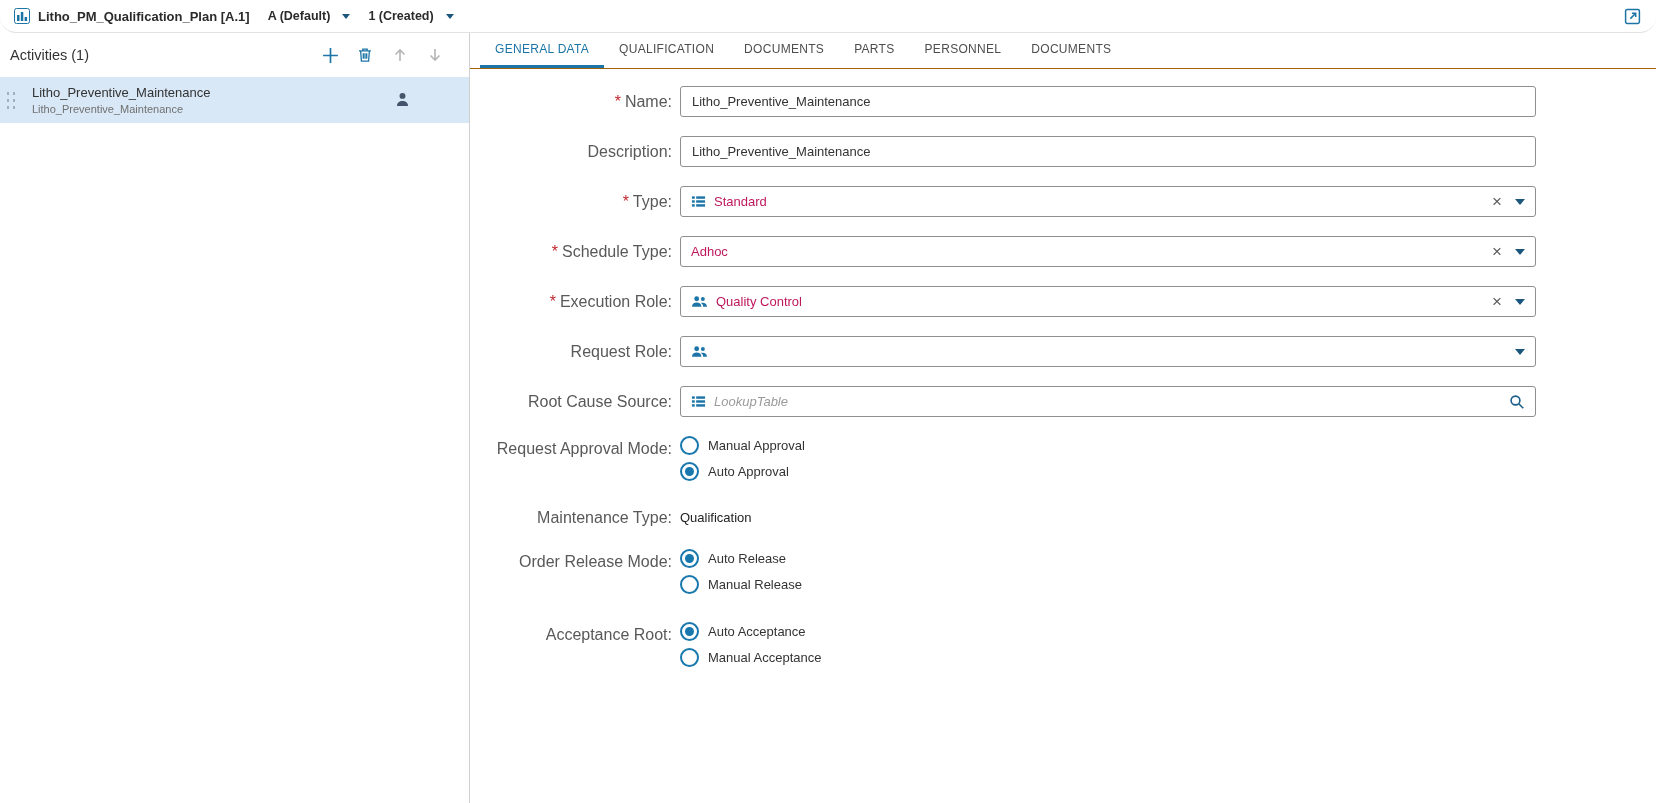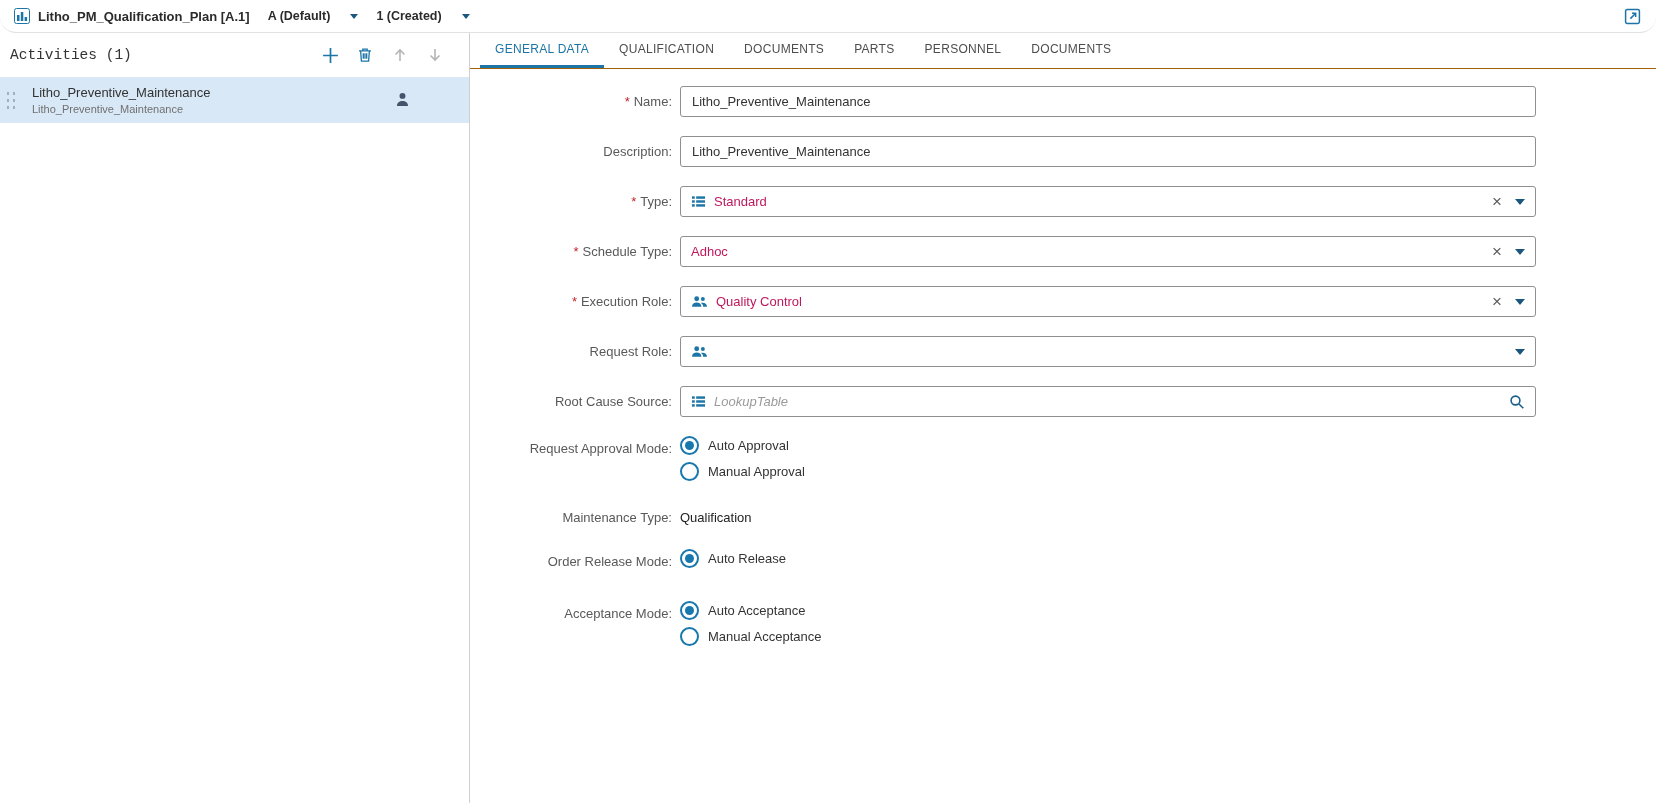--- a/index.html
+++ b/index.html
@@ -10,7 +10,7 @@
   .topbar { height:33px; border-bottom:1px solid #e2e2e2; display:flex; align-items:center;
             padding:0 14px; gap:8px; background:#fff;border-radius:16px; }
   .topbar .title { font-weight:700; font-size:13px; color:#2b2b2b; white-space:nowrap; }
-  .selector { display:flex; align-items:center; gap:20px; font-weight:700; font-size:12.5px;
+  .selector { display:flex; align-items:center; gap:12px; font-weight:700; font-size:12.5px;
               color:#2b2b2b; margin-left:10px; cursor:pointer; }
   .caret-sm { width:0; height:0; border-left:4px solid transparent; border-right:4px solid transparent;
               border-top:5px solid #1d567c; }

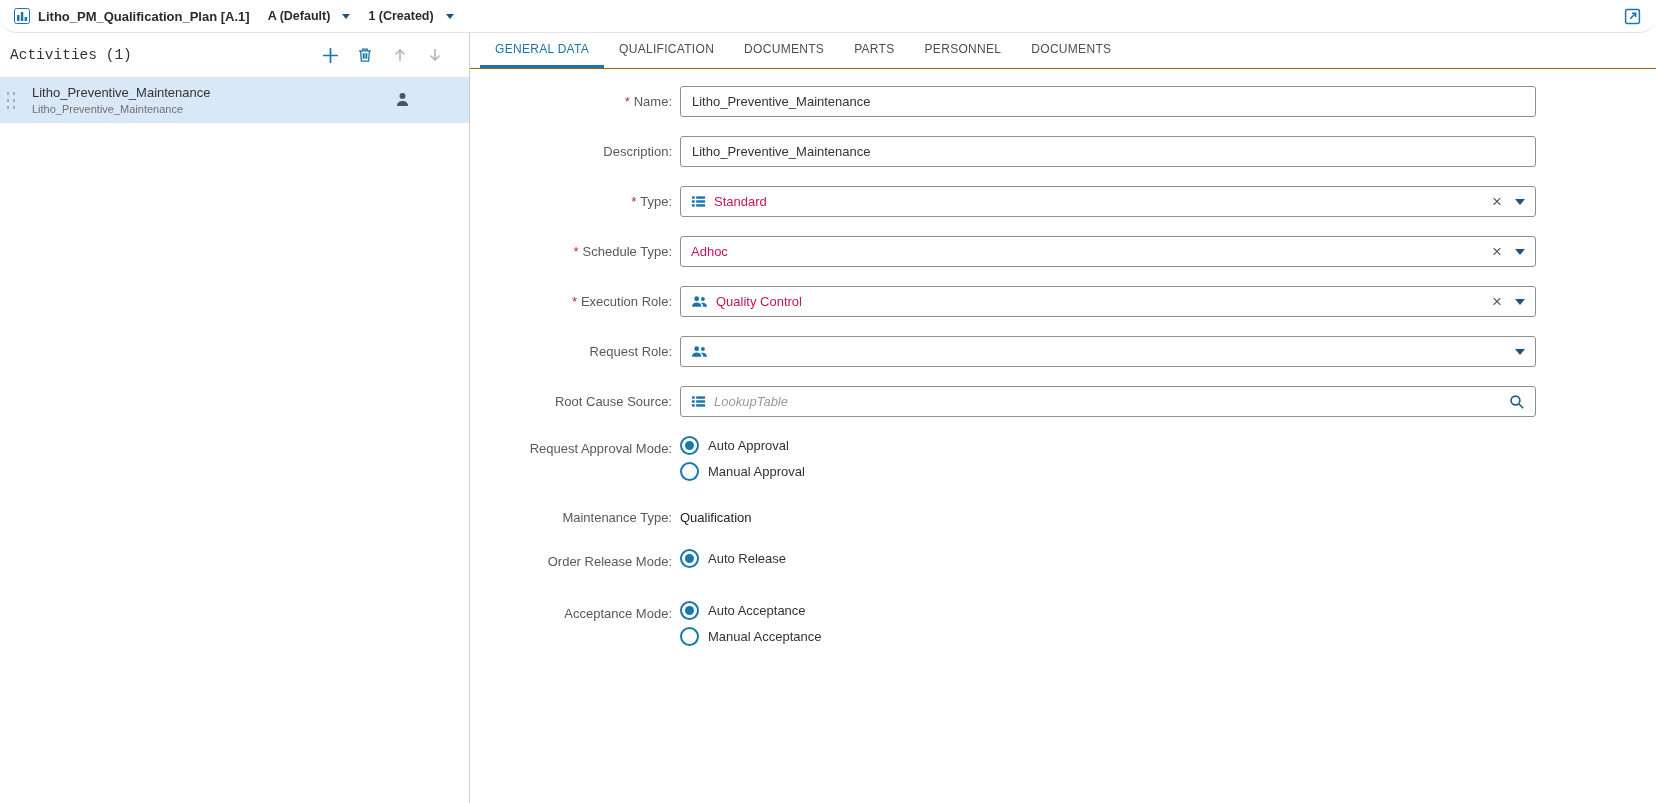--- a/index.html
+++ b/index.html
@@ -21,7 +21,7 @@
 
   
   .sidebar { width:470px; flex:none; border-right:1px solid #cfcfcf; display:flex; flex-direction:column; background:#fff; }
-  .sidebar-header { height:44px; display:flex; align-items:center; padding:0 10px;font-family:Liberation Mono, monospace; }
+  .sidebar-header { height:44px; display:flex; align-items:center; padding:0 10px; }
   .sidebar-title { font-size:14.5px; color:#333; }
   .toolbar { margin-left:auto; display:flex; align-items:center; gap:15px; padding-right:14px; }
   .tool { width:20px; height:20px; display:flex; align-items:center; justify-content:center; cursor:pointer; }

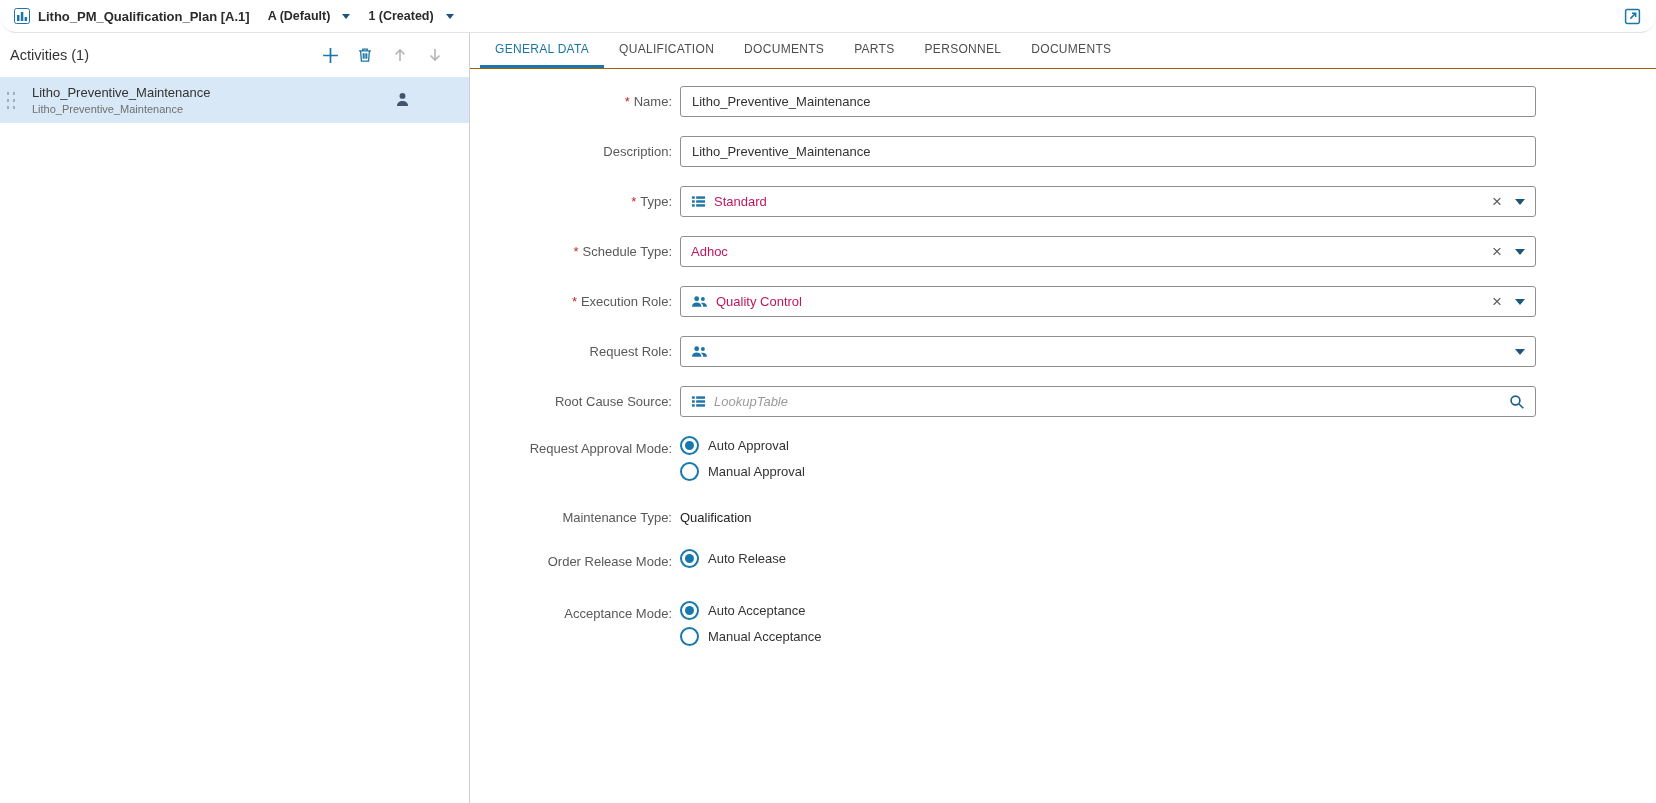--- a/index.html
+++ b/index.html
@@ -46,7 +46,7 @@
   .form { padding-top:17px; overflow:hidden; }
   .row { display:flex; align-items:flex-start; margin-bottom:19px; }
   .lbl { width:210px; flex:none; text-align:right; padding-right:8px; color:#595959;
-         font-size:13px; line-height:31px; white-space:nowrap; }
+         font-size:16px; line-height:31px; white-space:nowrap; }
   .req { color:#c0262c; margin-right:4px; }
   .field { width:856px; flex:none; }
 

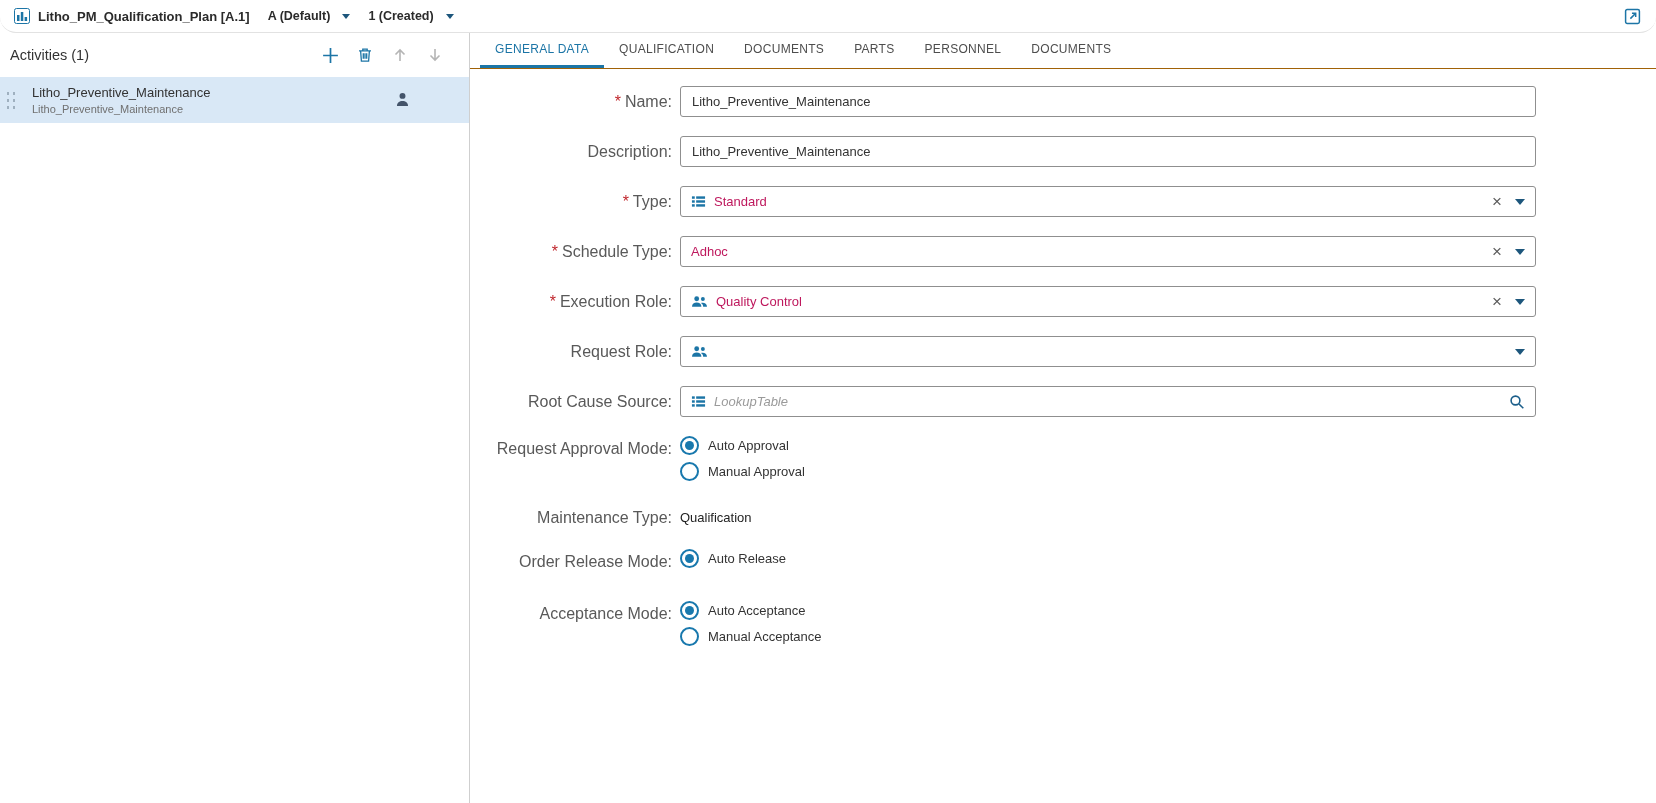--- a/index.html
+++ b/index.html
@@ -276,12 +276,12 @@
         <span class="lbl"><span>Request Approval Mode:</span></span>
         <span class="field radio-group">
           <span class="radio-opt">
+            <span class="radio"></span>
+            <span class="radio-label">Manual Approval</span>
+          </span>
+          <span class="radio-opt">
             <span class="radio checked"></span>
             <span class="radio-label">Auto Approval</span>
-          </span>
-          <span class="radio-opt">
-            <span class="radio"></span>
-            <span class="radio-label">Manual Approval</span>
           </span>
         </span>
       </div>

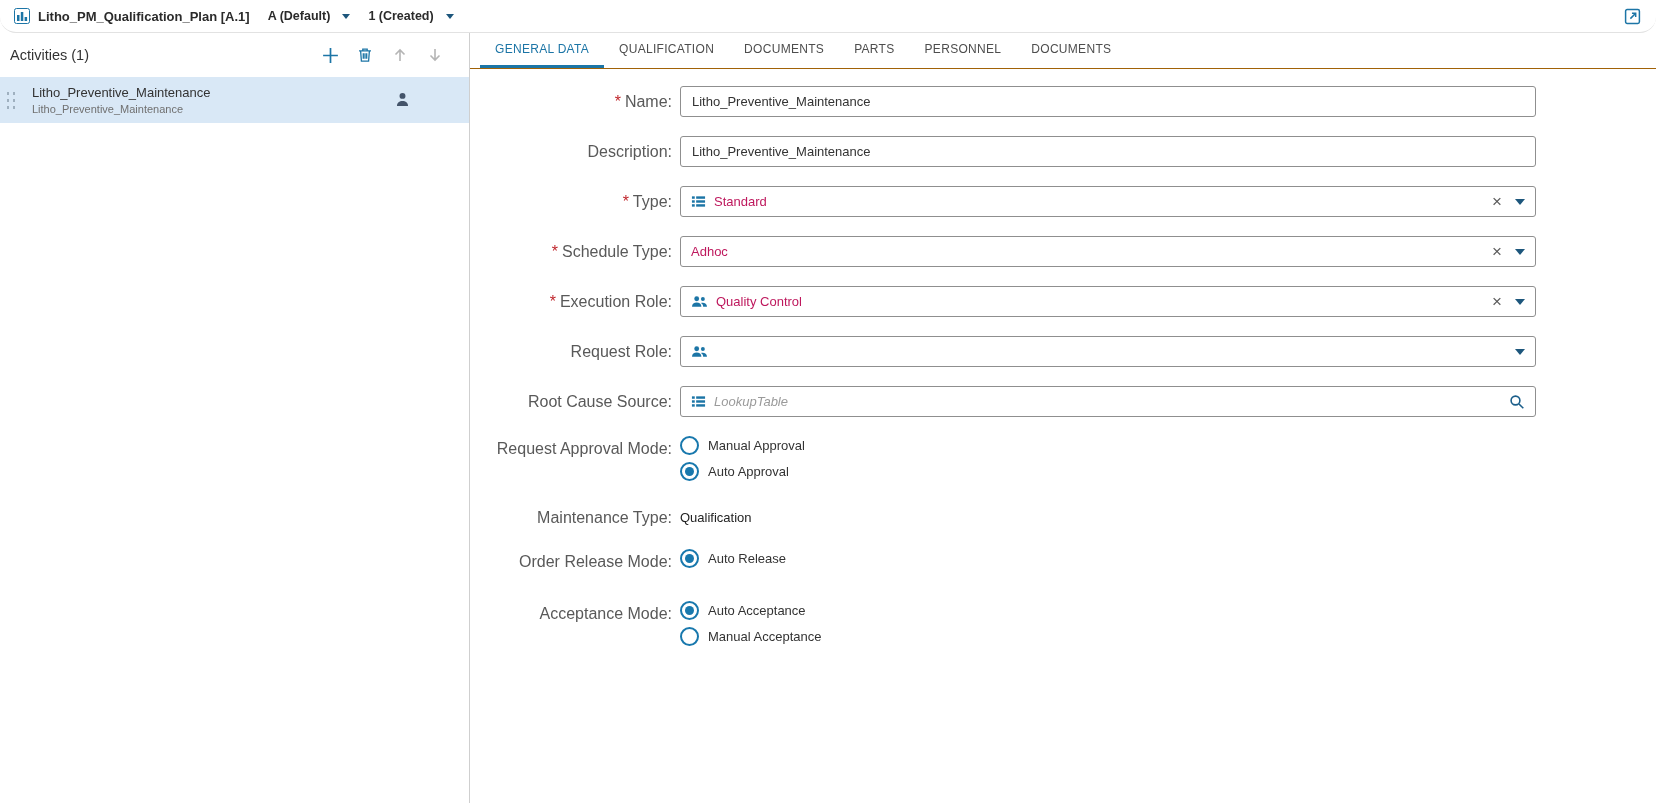--- a/index.html
+++ b/index.html
@@ -298,6 +298,10 @@
             <span class="radio checked"></span>
             <span class="radio-label">Auto Release</span>
           </span>
+          <span class="radio-opt">
+            <span class="radio"></span>
+            <span class="radio-label">Manual Release</span>
+          </span>
         </span>
       </div>
 

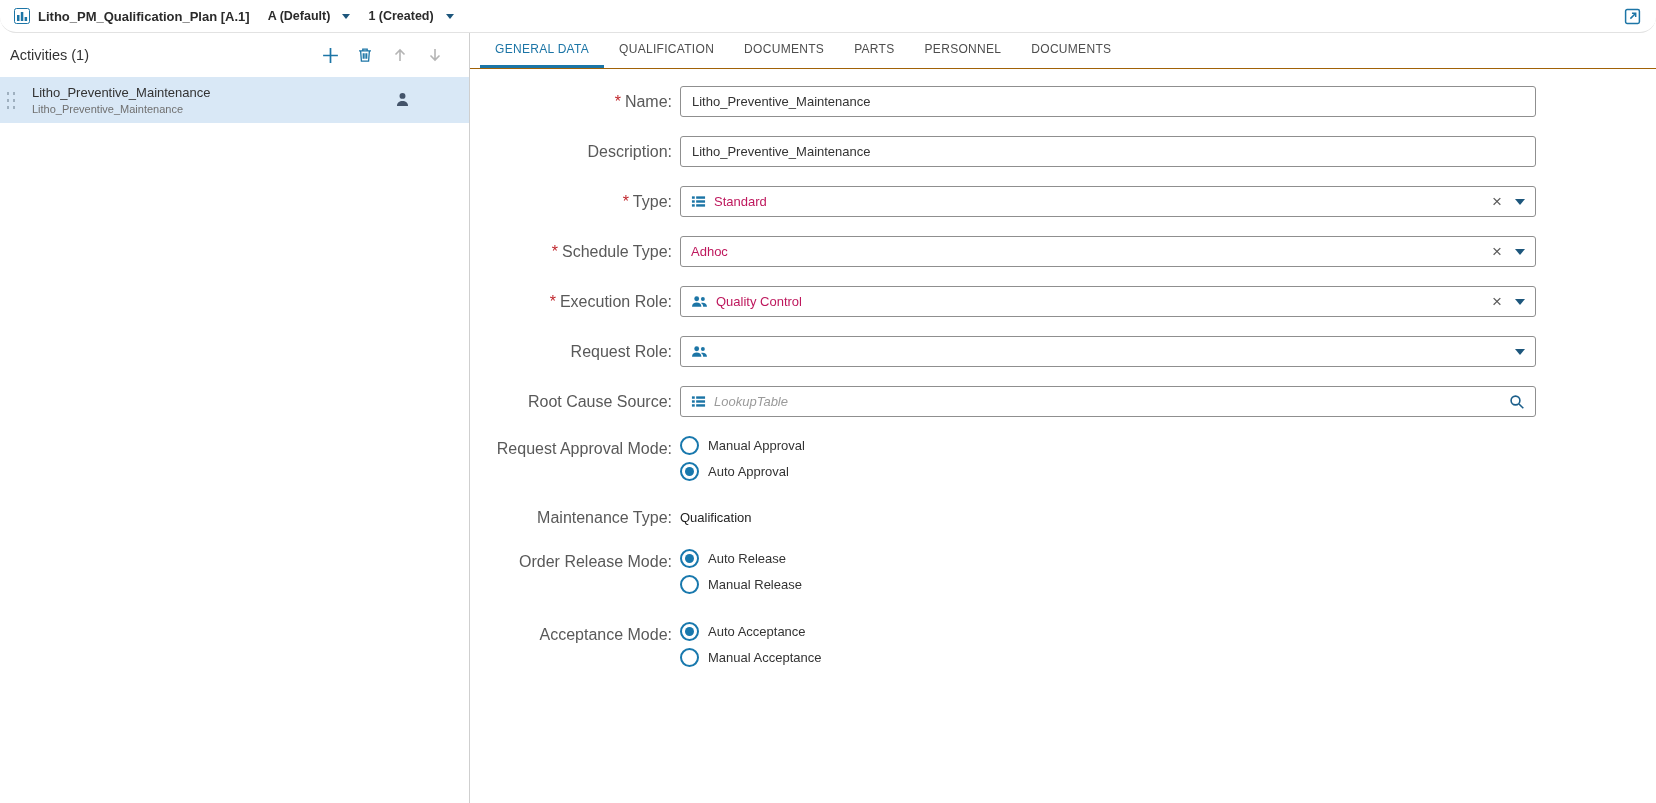--- a/index.html
+++ b/index.html
@@ -306,7 +306,7 @@
       </div>
 
       <div class="row radio-row mt-extra">
-        <span class="lbl"><span>Acceptance Mode:</span></span>
+        <span class="lbl"><span>Acceptance Root:</span></span>
         <span class="field radio-group">
           <span class="radio-opt">
             <span class="radio checked"></span>

